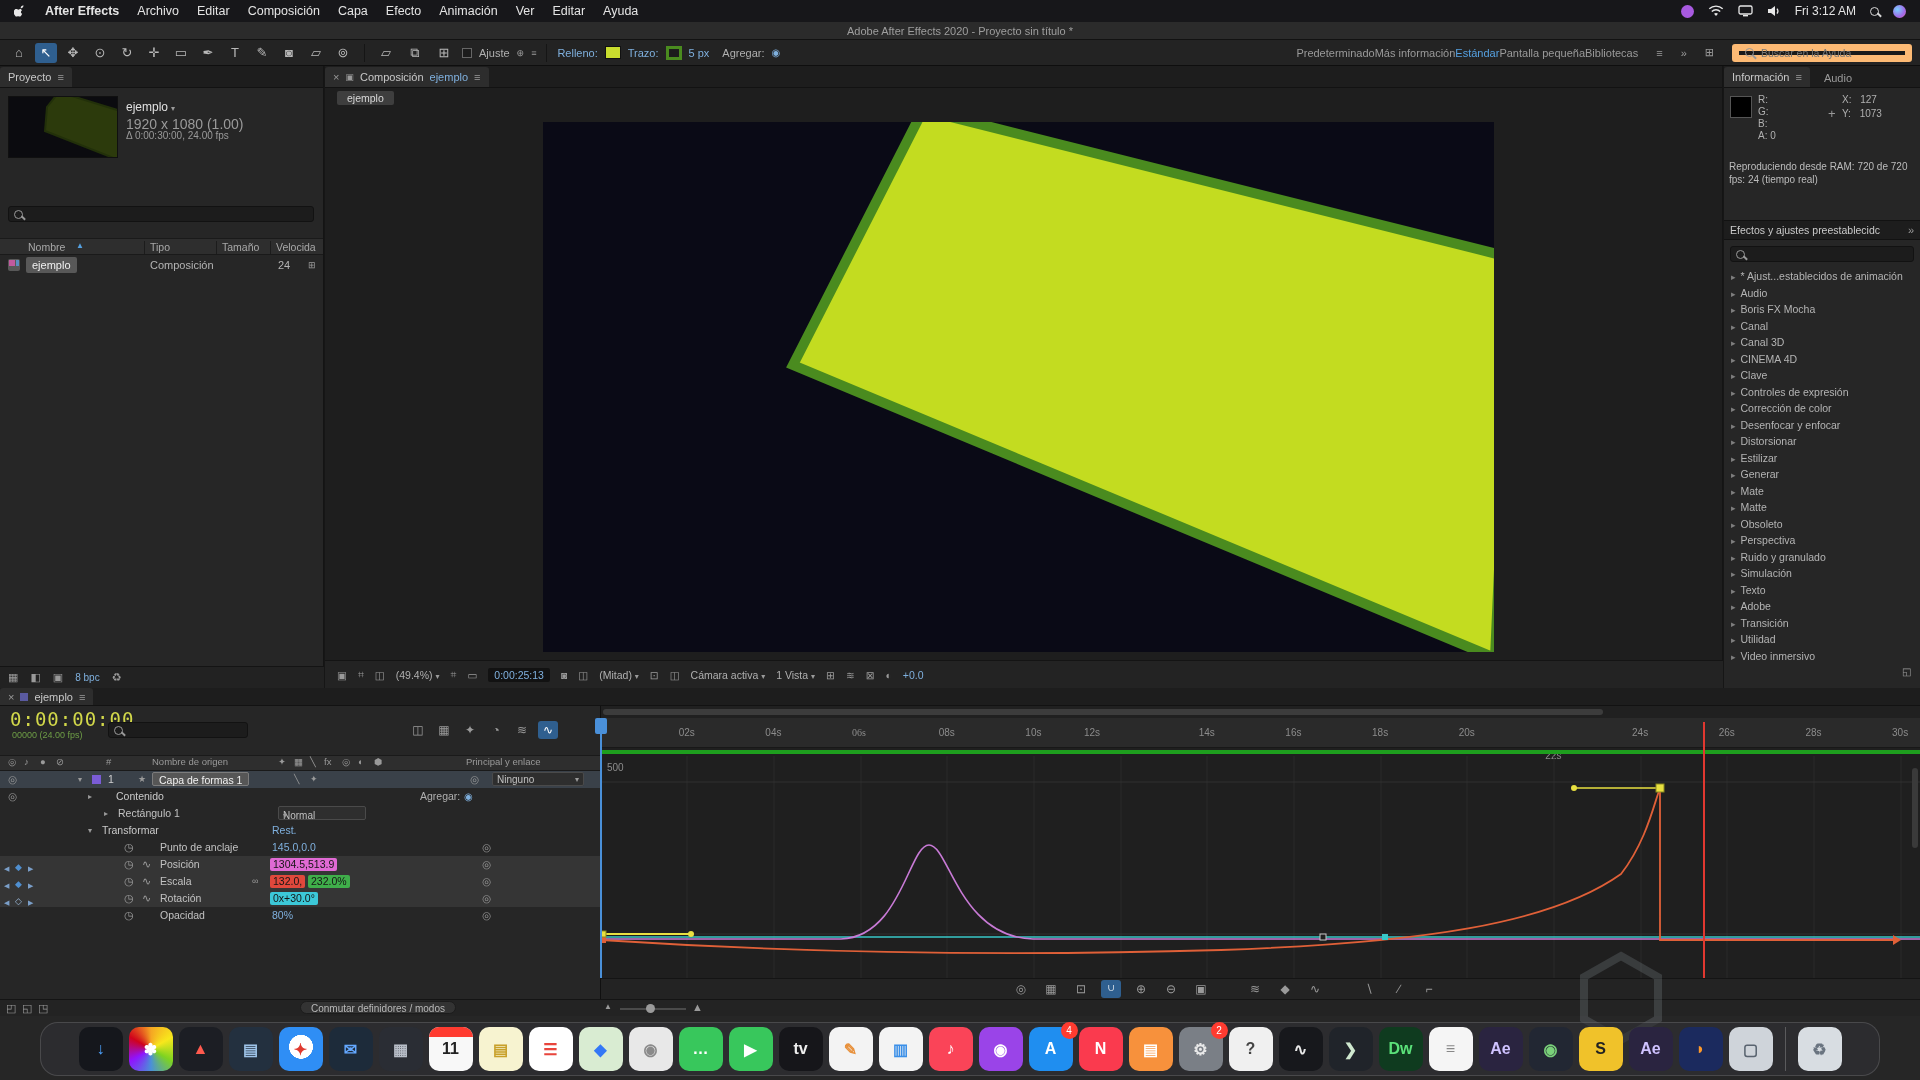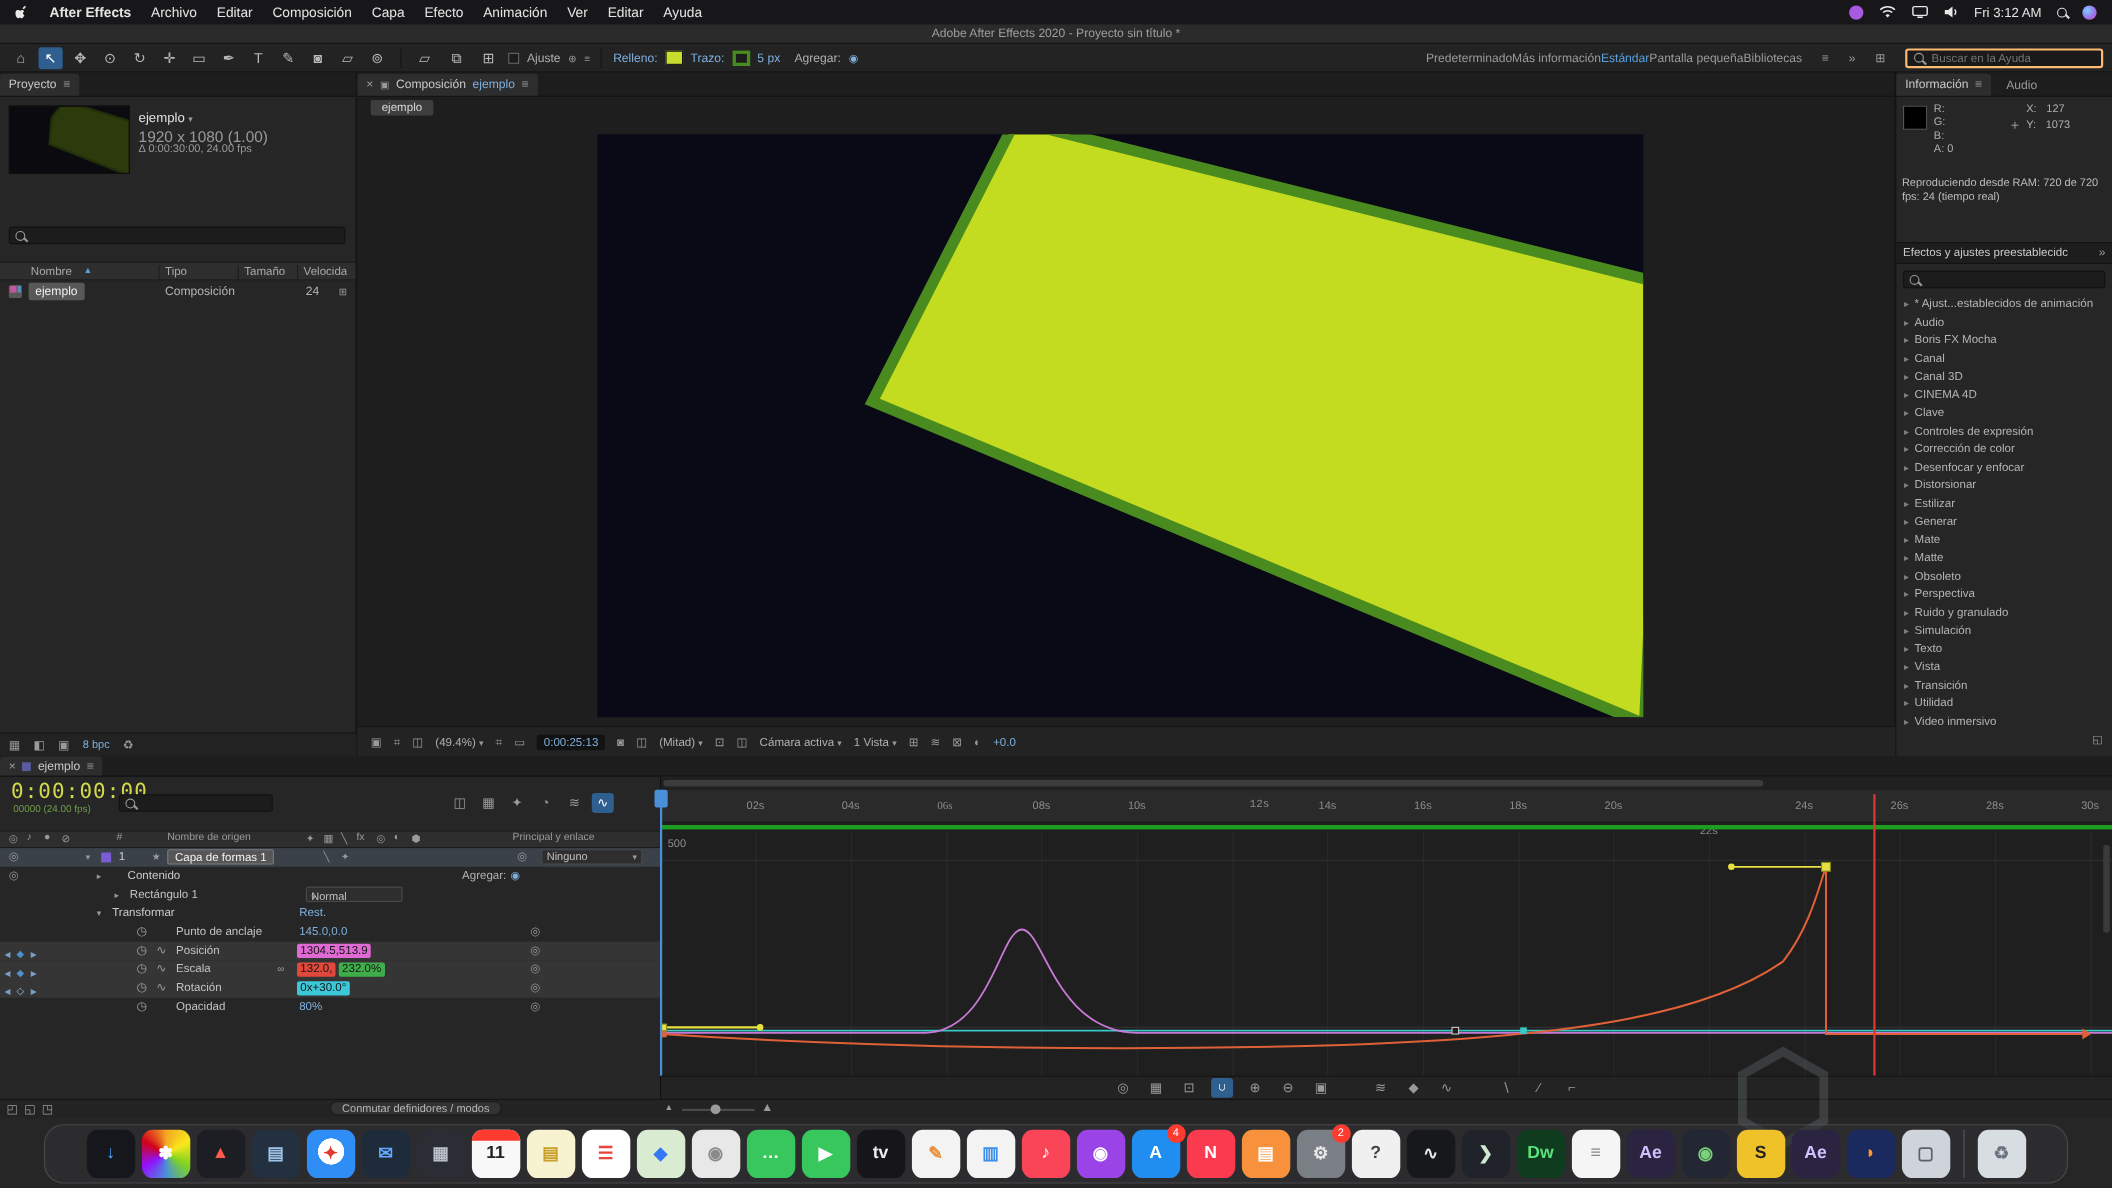--- a/index.html
+++ b/index.html
@@ -37,7 +37,7 @@
   .swatch.stroke{background:#1c1c1c;border:3px solid #4a8b1f;width:16px;height:14px}
   .ws{color:#9a9a9a}
   .ws-active{color:#55a0e0}
-  .helpsearch{display:flex;align-items:center;gap:5px;background:#1a1a1a;border:2px solid #fdba74;
+  .helpsearch{display:flex;align-items:center;gap:5px;background:#1a1a1a;border:7px solid #fdba74;
               border-radius:3px;height:18px;padding:0 6px;width:180px}
   .helpsearch input{background:transparent;border:none;outline:none;color:#8a8a8a;font-size:10.5px;width:145px;font-family:"Liberation Sans",sans-serif}
 

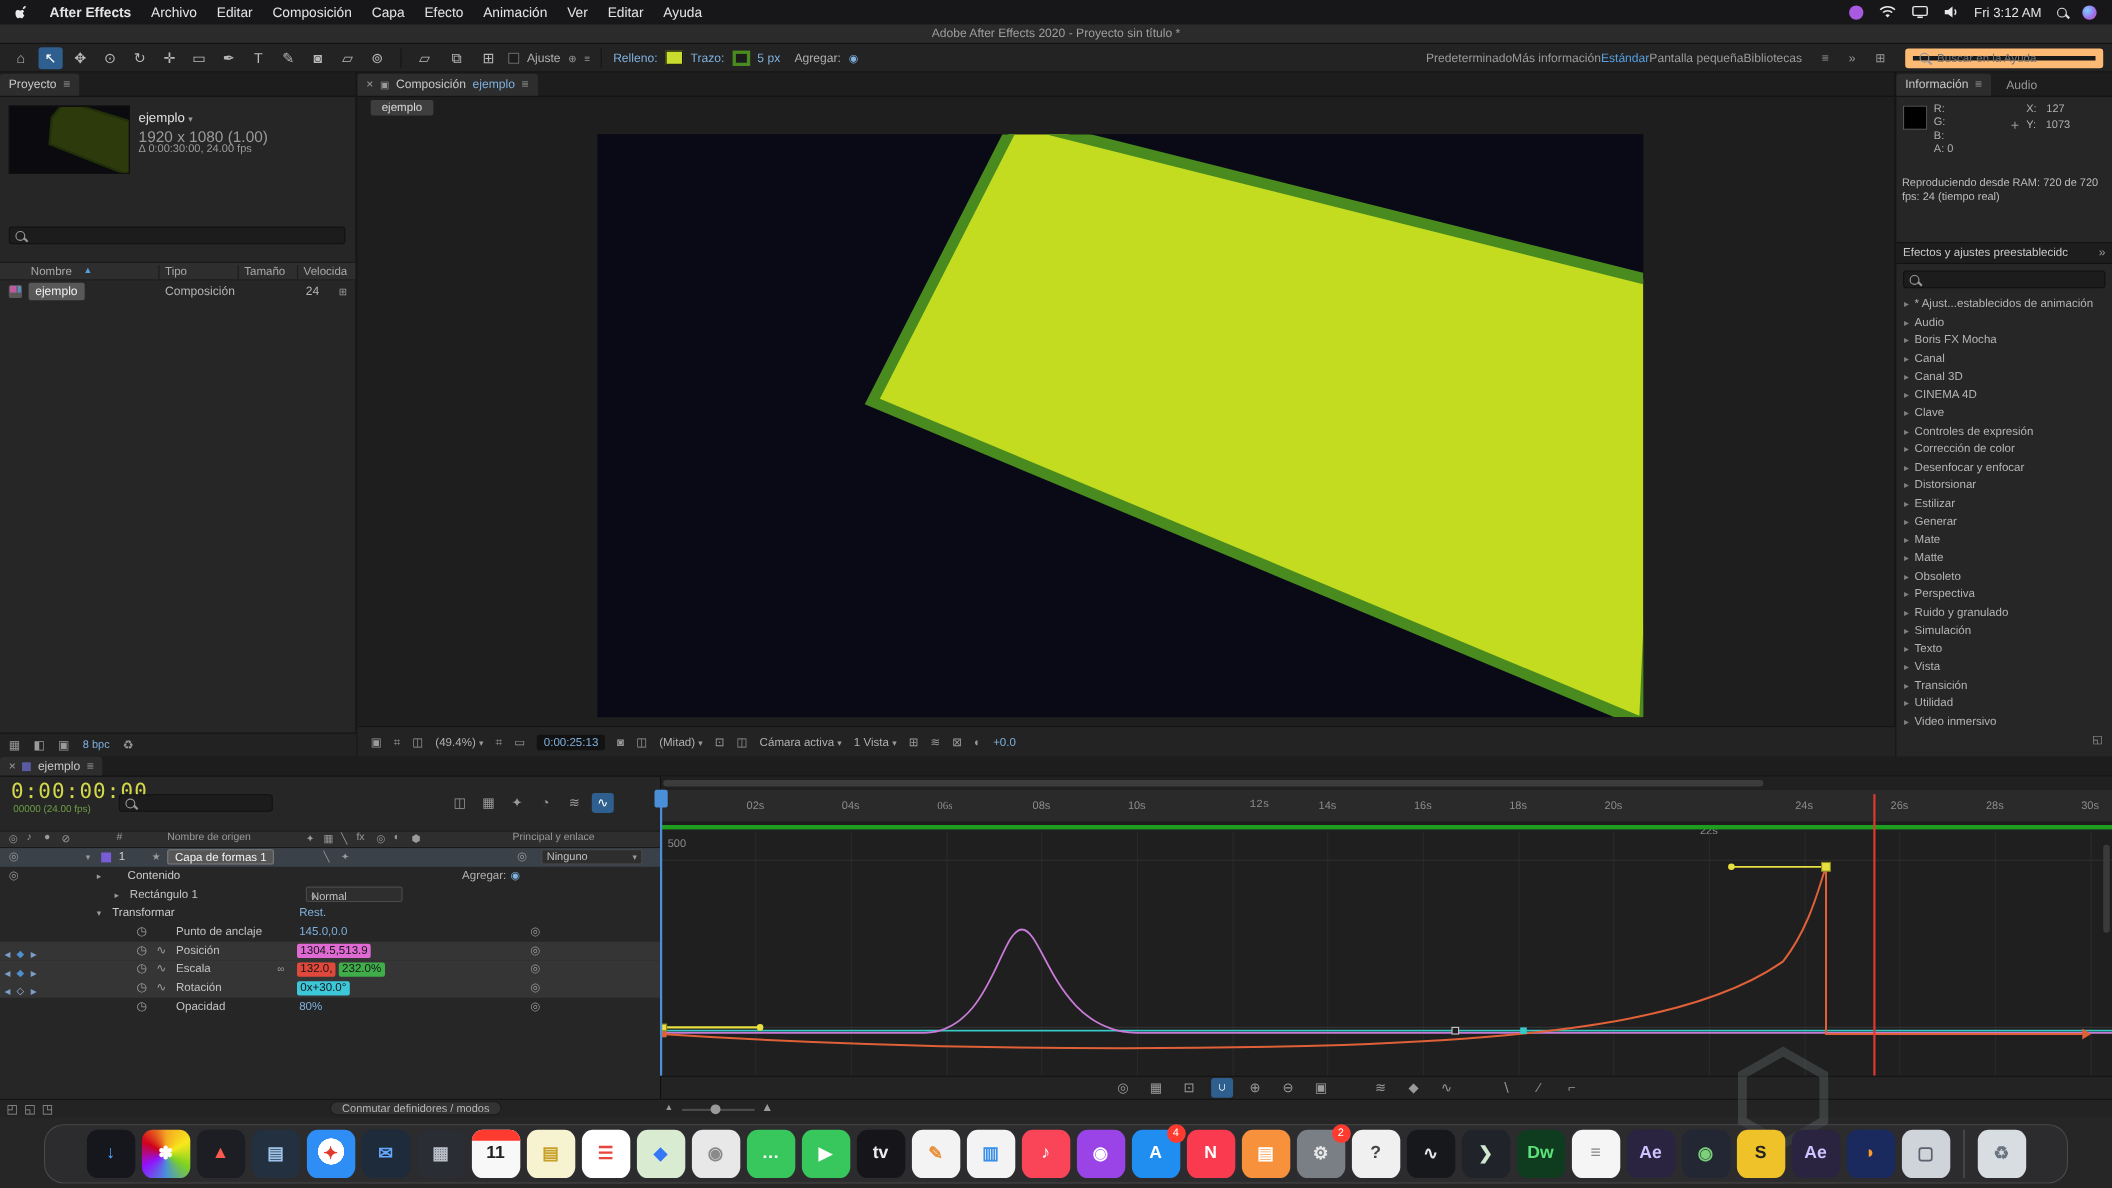--- a/index.html
+++ b/index.html
@@ -348,7 +348,7 @@
       <div class="fx-row"><span class="fx-chev">▸</span><span>Ruido y granulado</span></div>
       <div class="fx-row"><span class="fx-chev">▸</span><span>Simulación</span></div>
       <div class="fx-row"><span class="fx-chev">▸</span><span>Texto</span></div>
-      <div class="fx-row"><span class="fx-chev">▸</span><span>Vista</span></div>
+      <div class="fx-row"><span class="fx-chev">▸</span><span>Adobe</span></div>
       <div class="fx-row"><span class="fx-chev">▸</span><span>Transición</span></div>
       <div class="fx-row"><span class="fx-chev">▸</span><span>Utilidad</span></div>
       <div class="fx-row"><span class="fx-chev">▸</span><span>Video inmersivo</span></div>

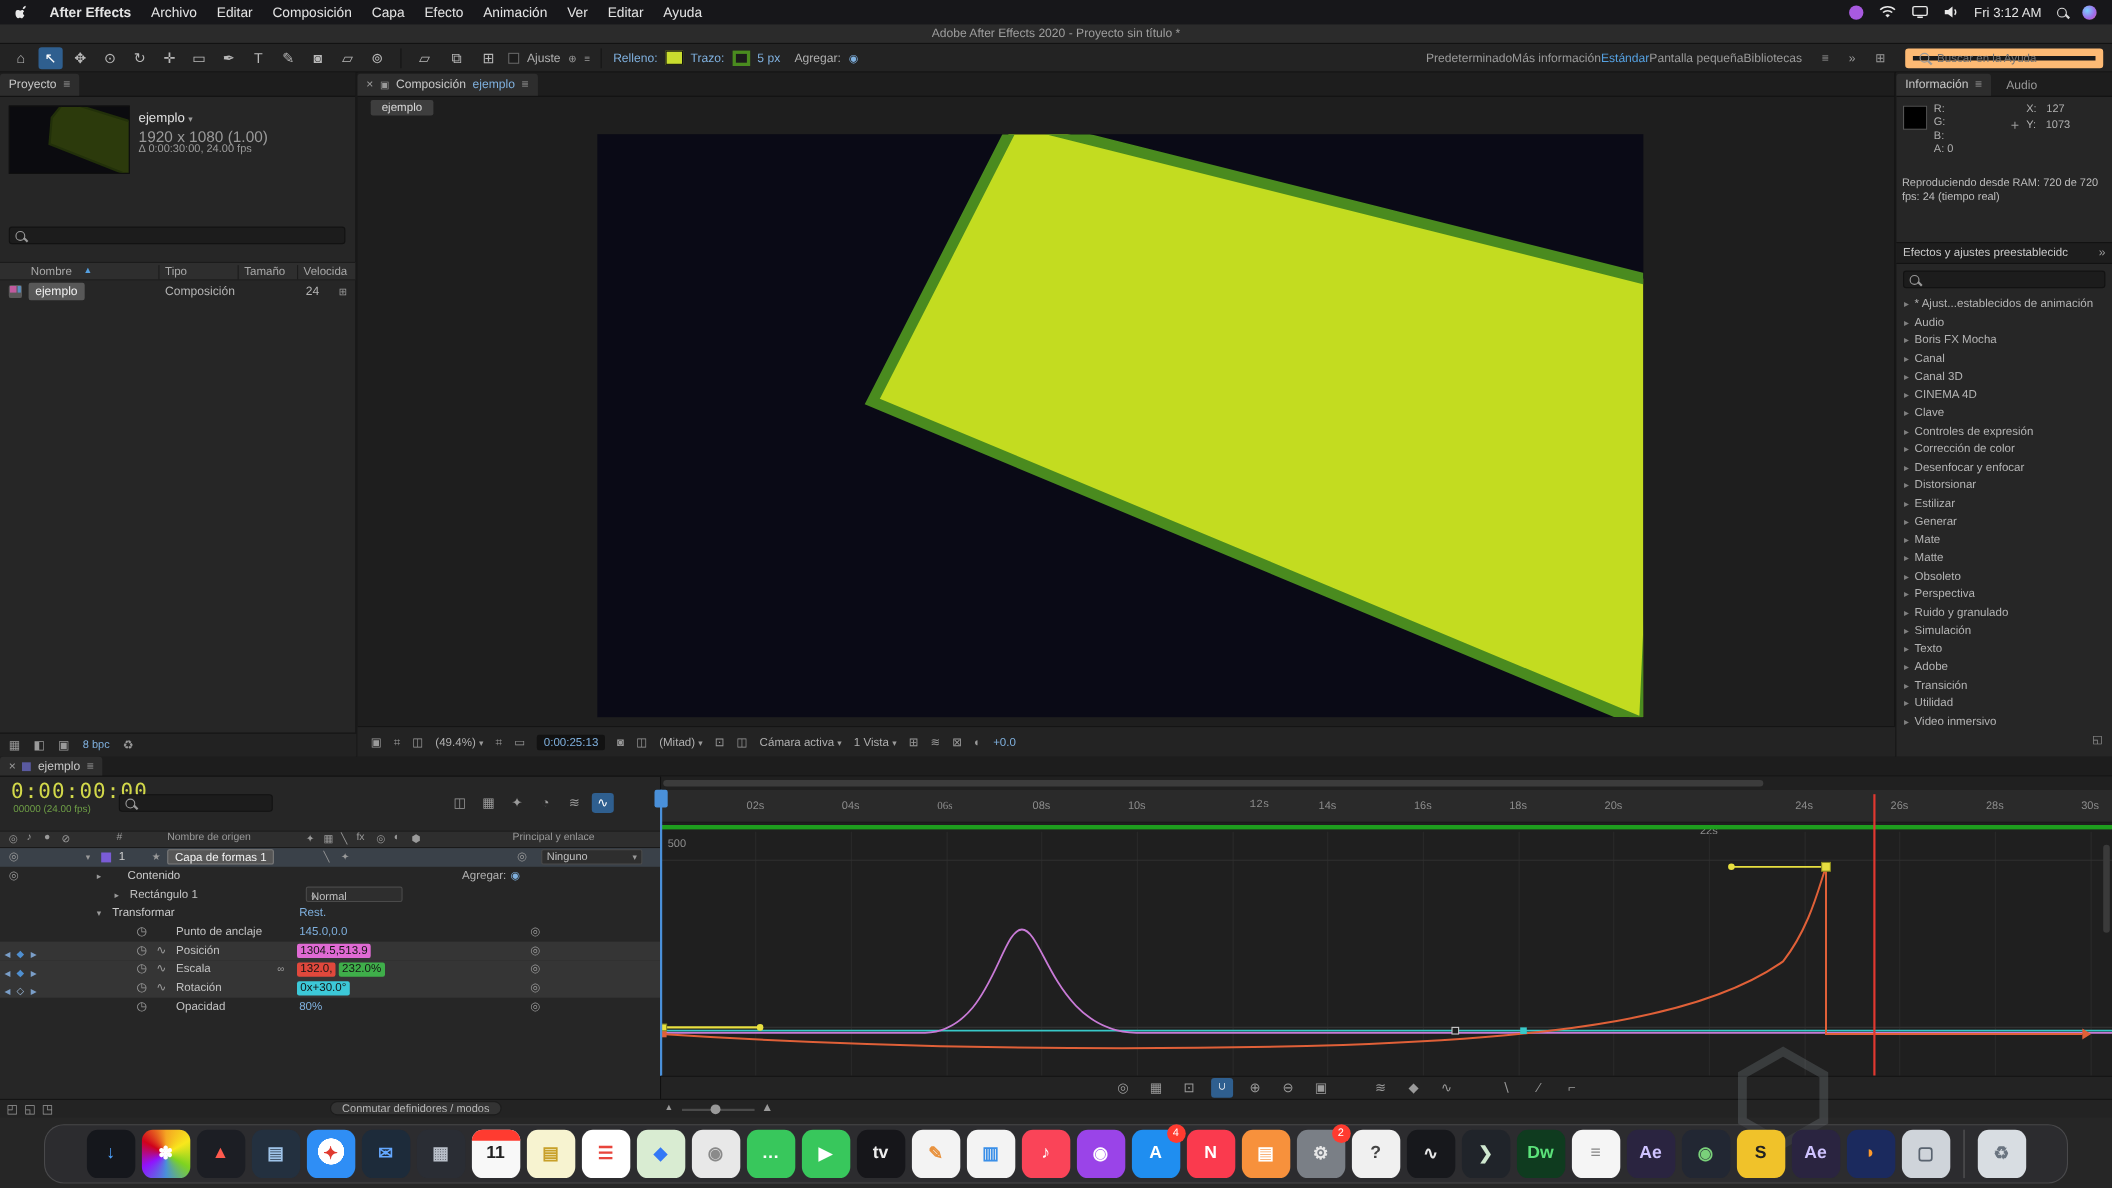--- a/index.html
+++ b/index.html
@@ -489,7 +489,7 @@
         <span class="tick" style="left: 251.01px; font-family: Liberation Serif, serif;">06s</span>
         <span class="tick" style="left: 337.68px;">08s</span>
         <span class="tick" style="left: 424.35px;">10s</span>
-        <span class="tick" style="left: 535px; font-family: Liberation Mono, monospace;">12s</span>
+        <span class="tick" style="left: 483px;">12s</span>
         <span class="tick" style="left: 597.69px;">14s</span>
         <span class="tick" style="left: 684.36px;">16s</span>
         <span class="tick" style="left: 771.03px;">18s</span>

